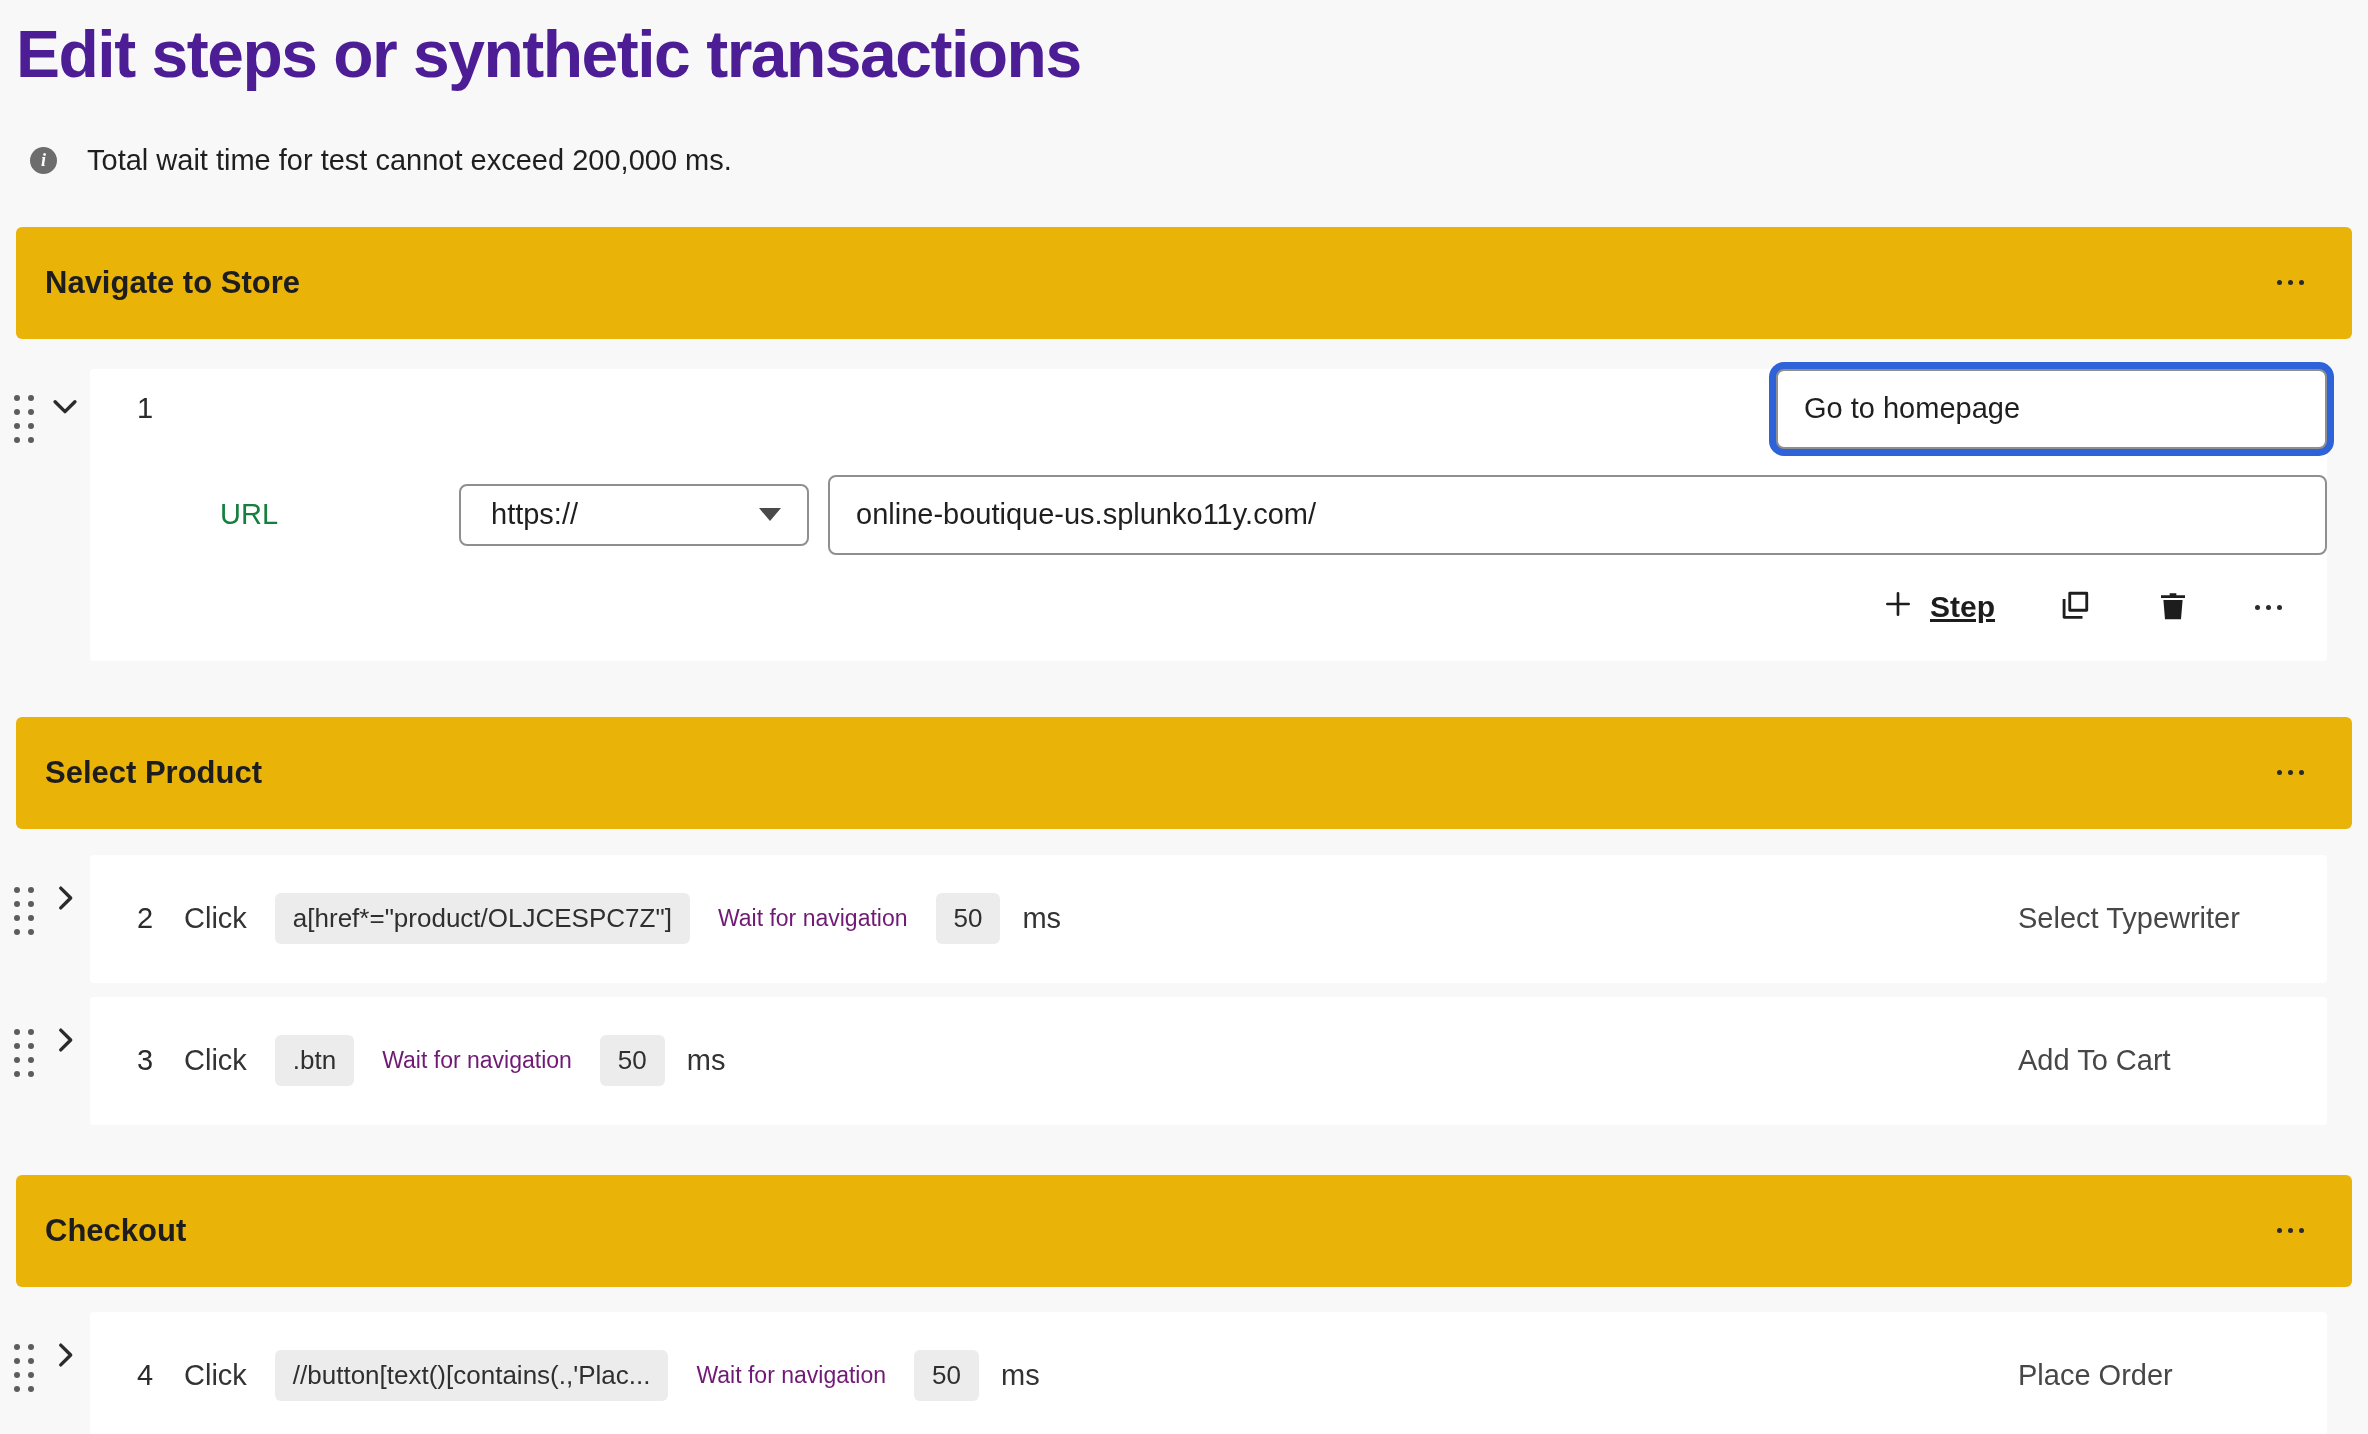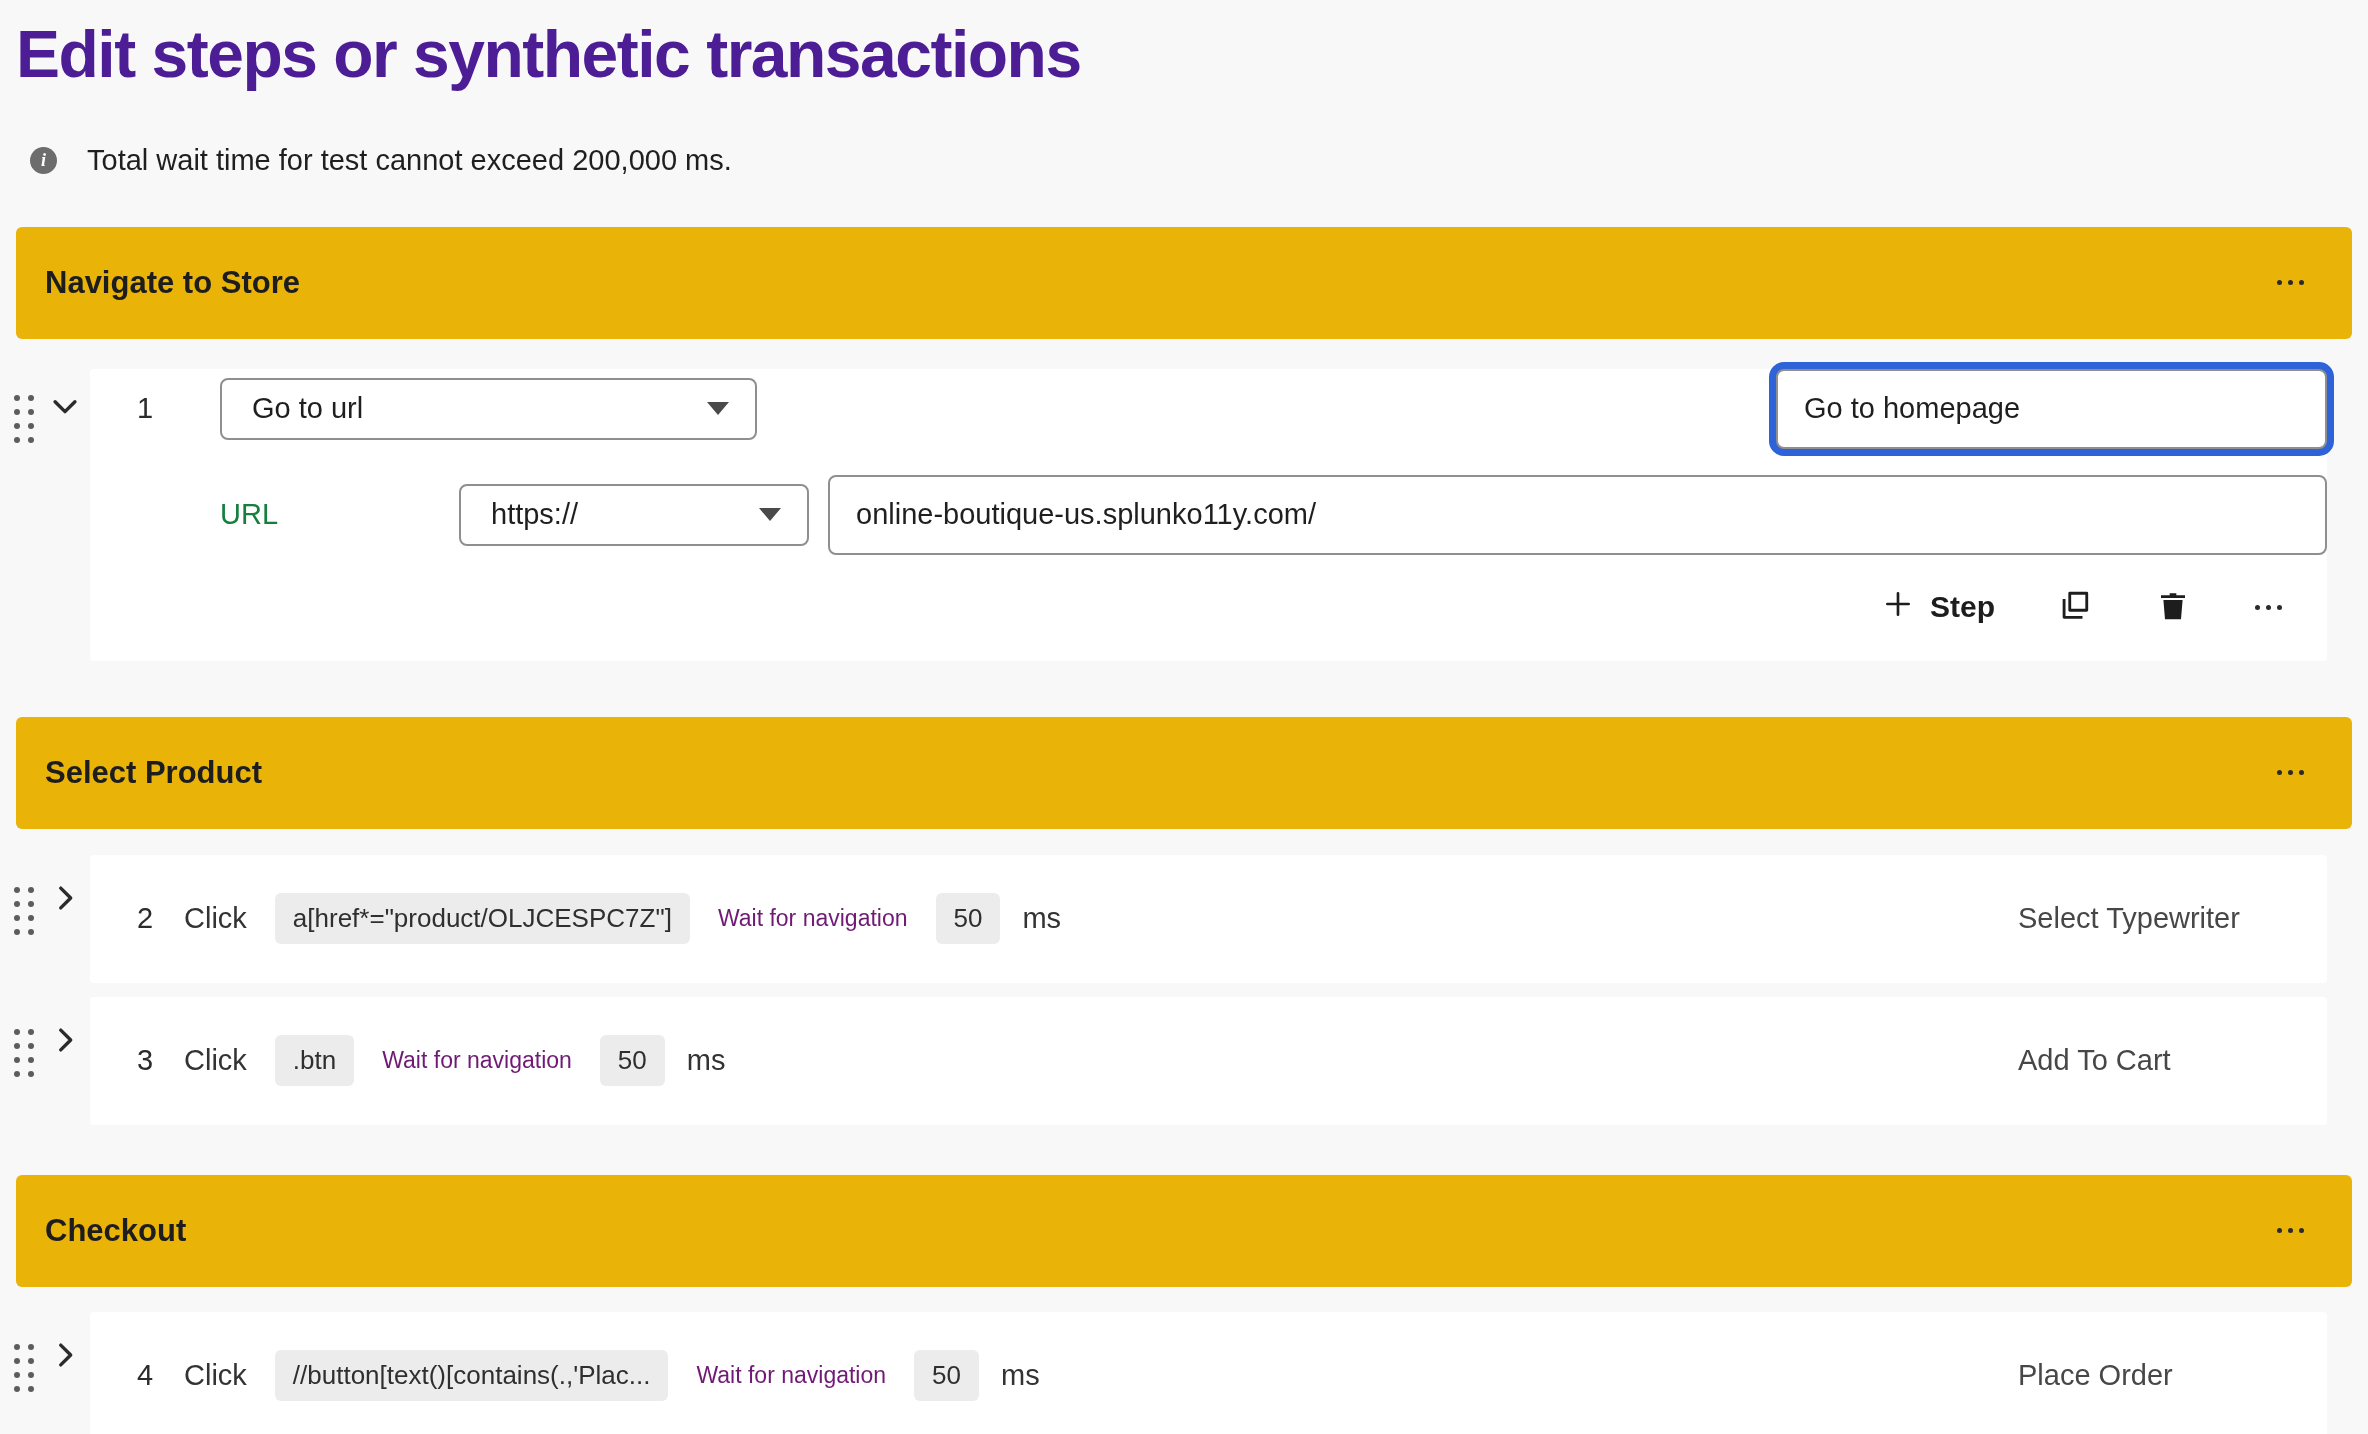--- a/index.html
+++ b/index.html
@@ -169,10 +169,6 @@
 
     <div class="x-row1">
       <span class="step-num">1</span>
-      <div class="select-box action-select">
-        <span>Go to url</span>
-        <span class="caret"></span>
-      </div>
       <input class="text-input name-input focused" type="text" value="Go to homepage" style="">
     </div>
 

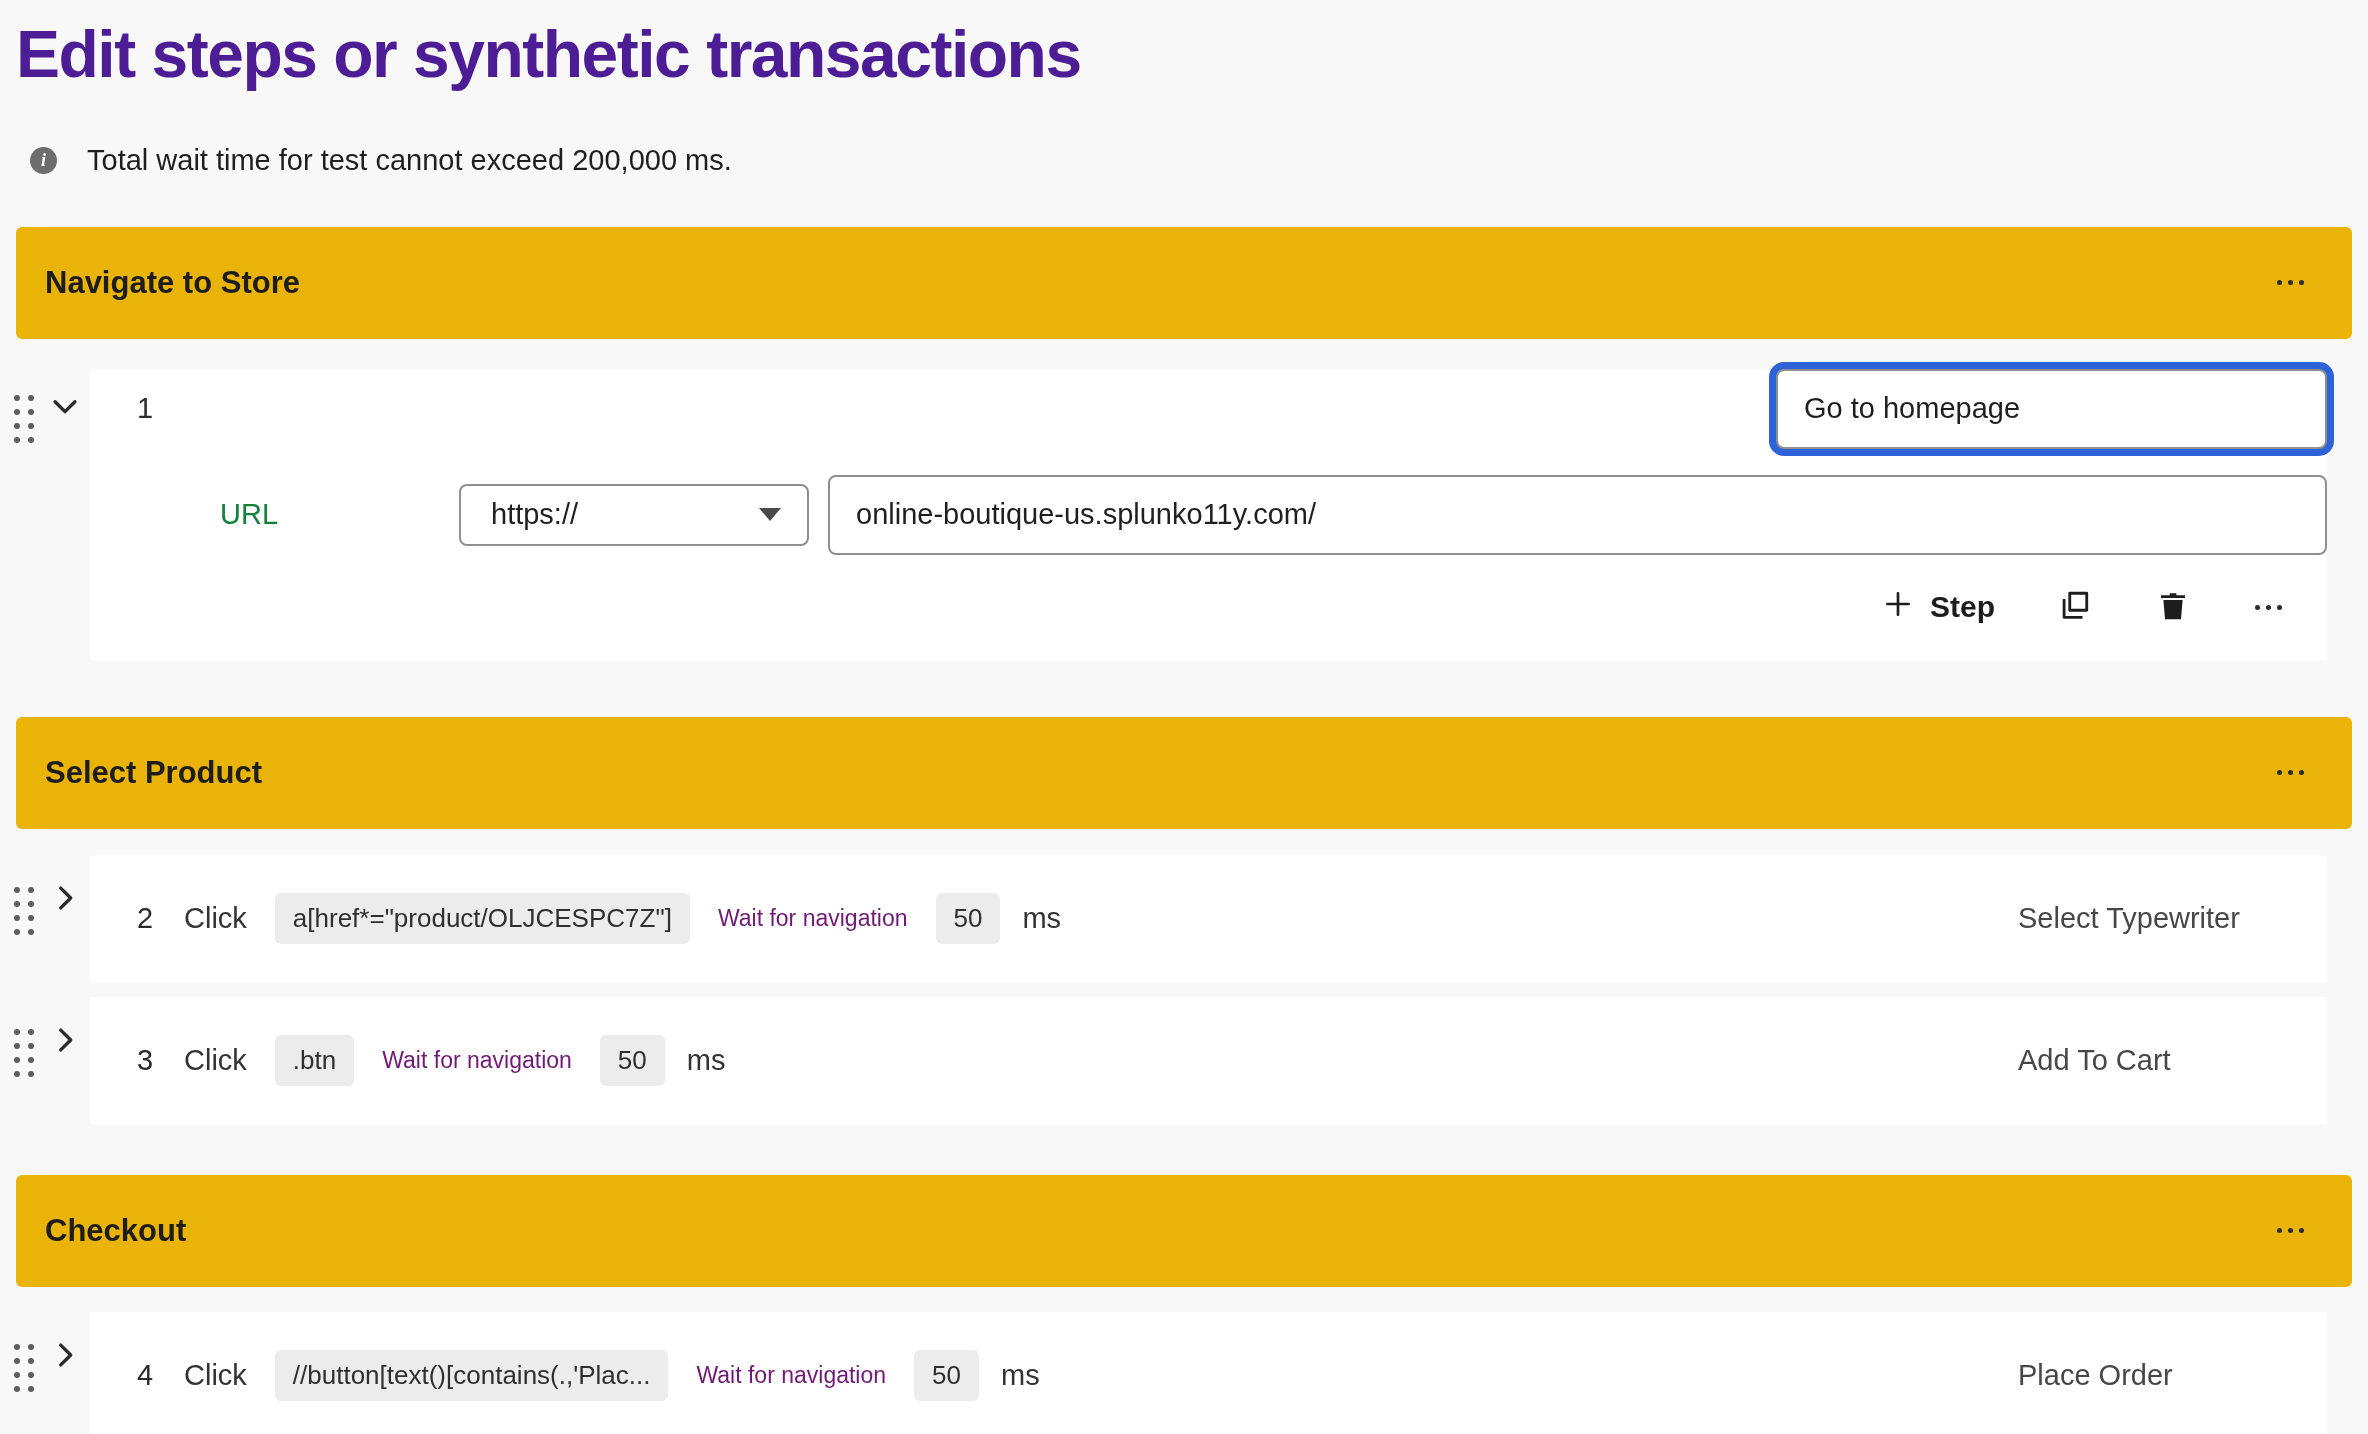--- a/index.html
+++ b/index.html
@@ -103,6 +103,7 @@
     background:none; border:none; cursor:pointer;
     font-size:30px; font-weight:700; color:#1d1d1d;
     font-family:"Liberation Sans", sans-serif;
+    text-decoration:underline;
   }
   .icon-btn { background:none; border:none; cursor:pointer; padding:4px; display:flex; }
 

